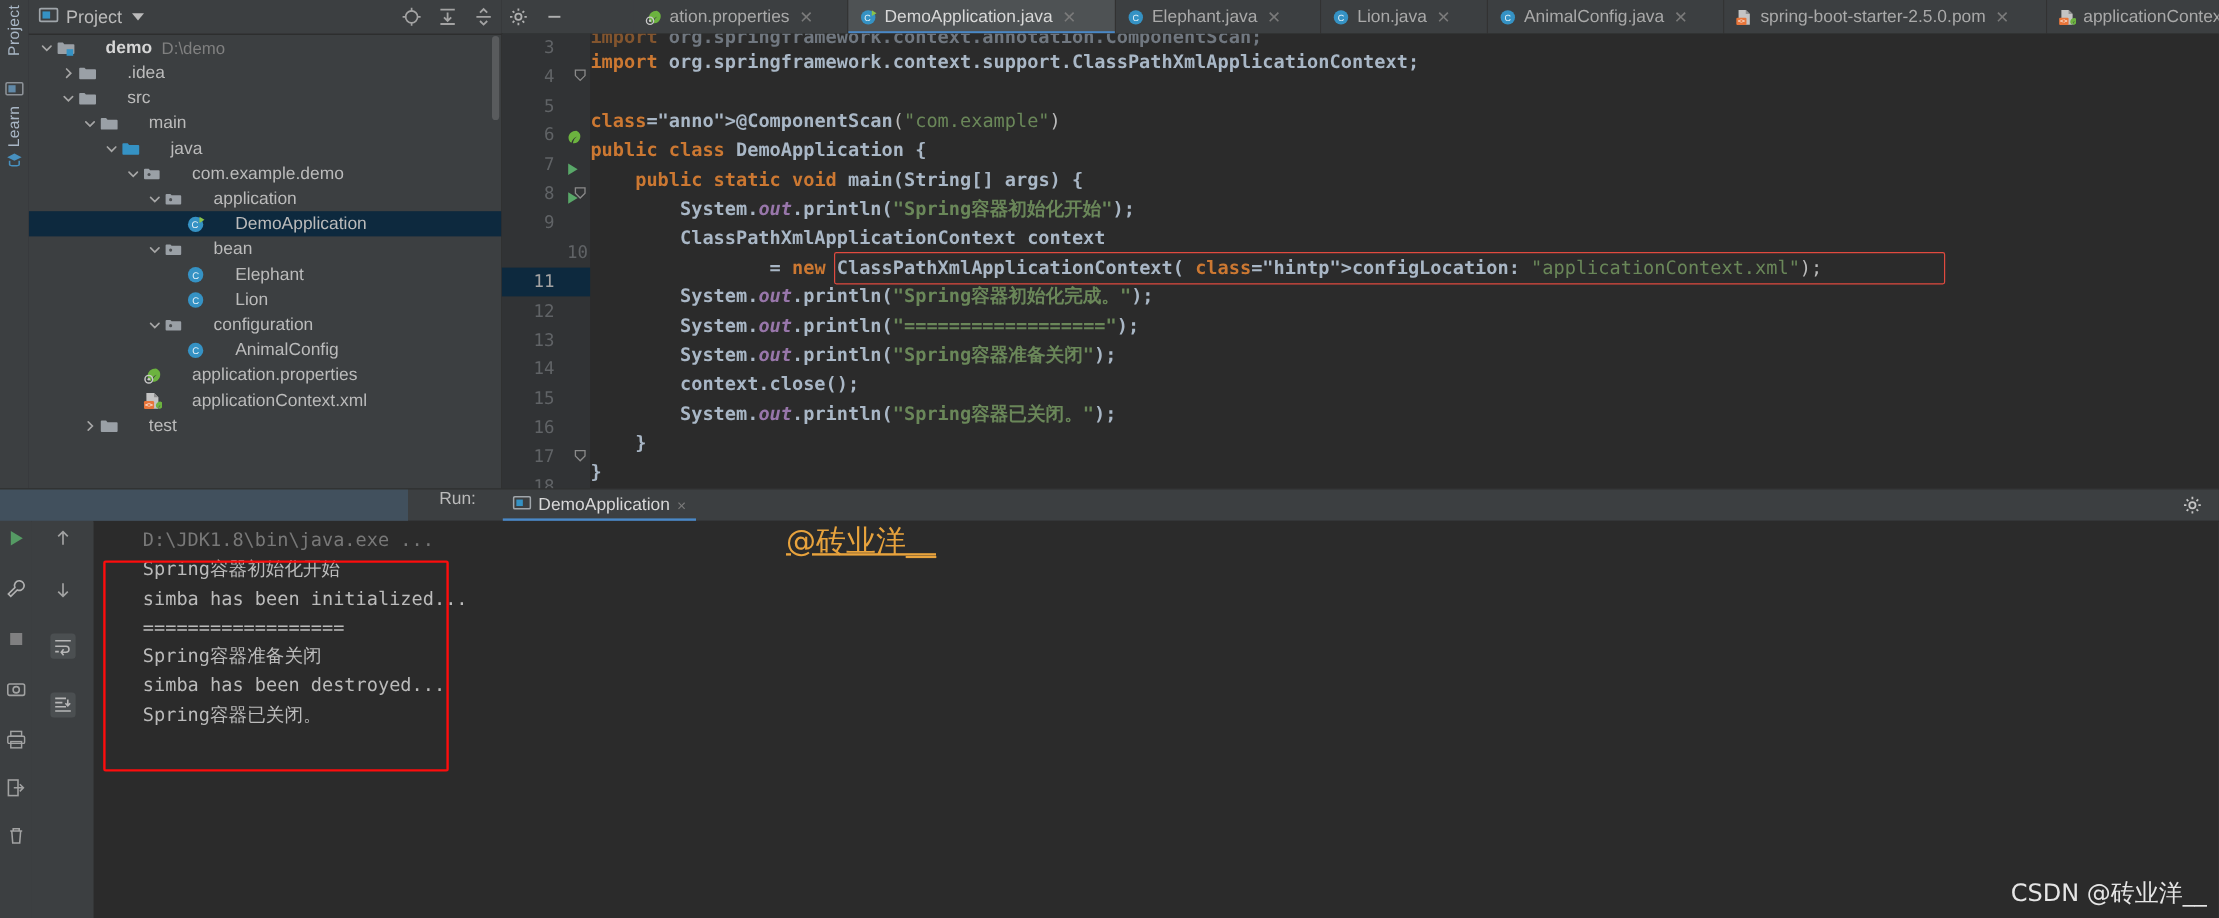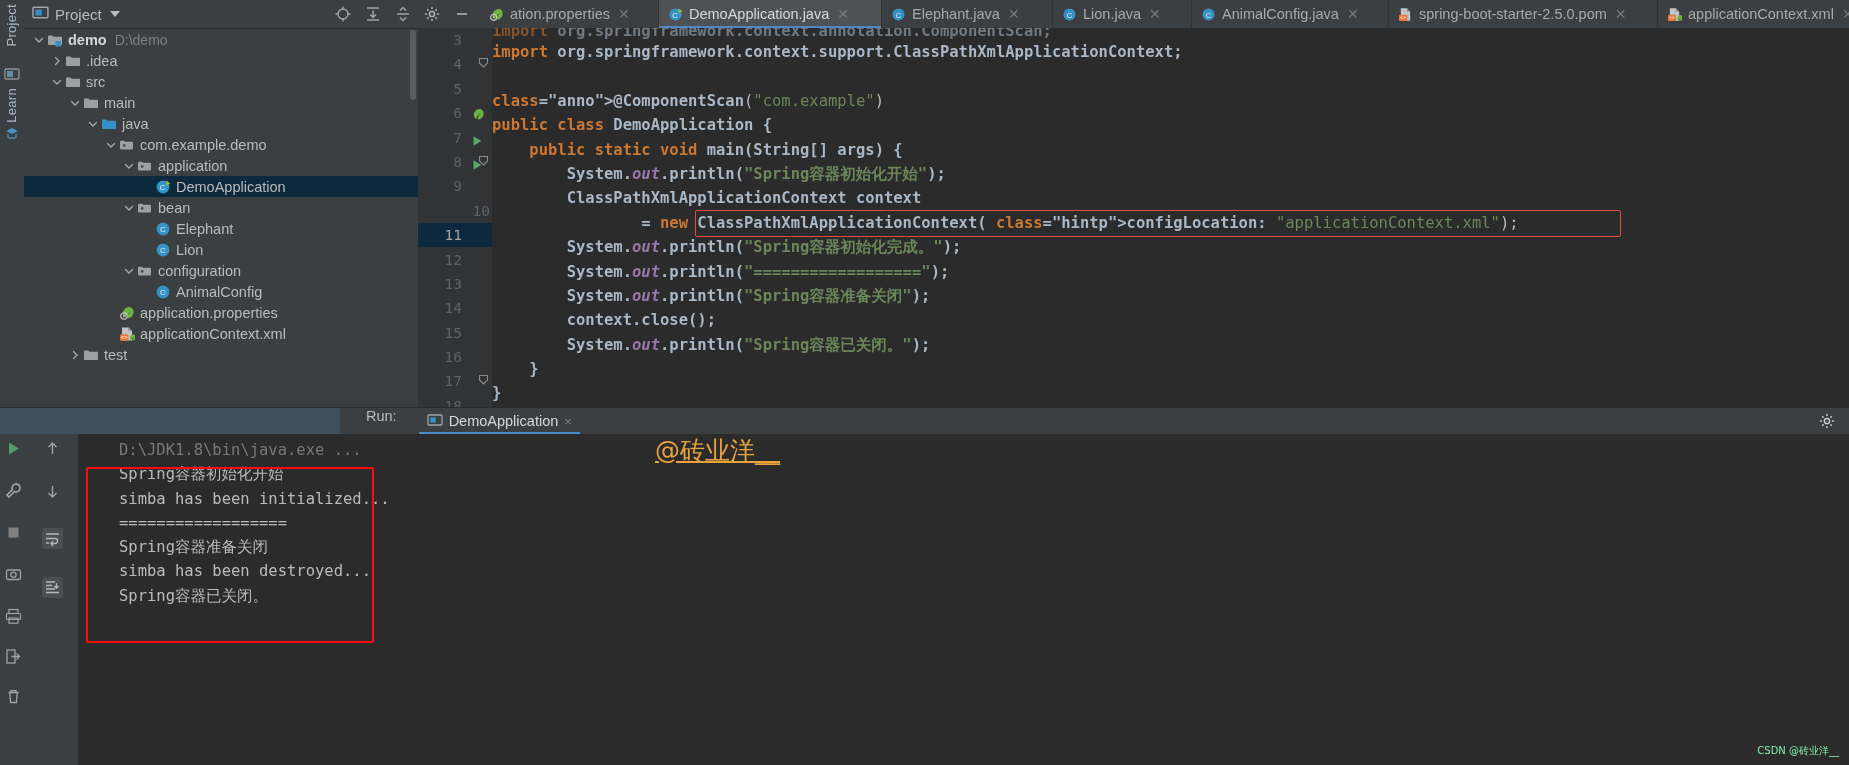--- a/index.html
+++ b/index.html
@@ -106,6 +106,7 @@
     background: #3c3f41;
     display: flex; align-items: stretch;
     overflow: hidden;
+    gap: 48px;
   }
   .tb-tools {
     display: flex; align-items: center; gap: 14px;

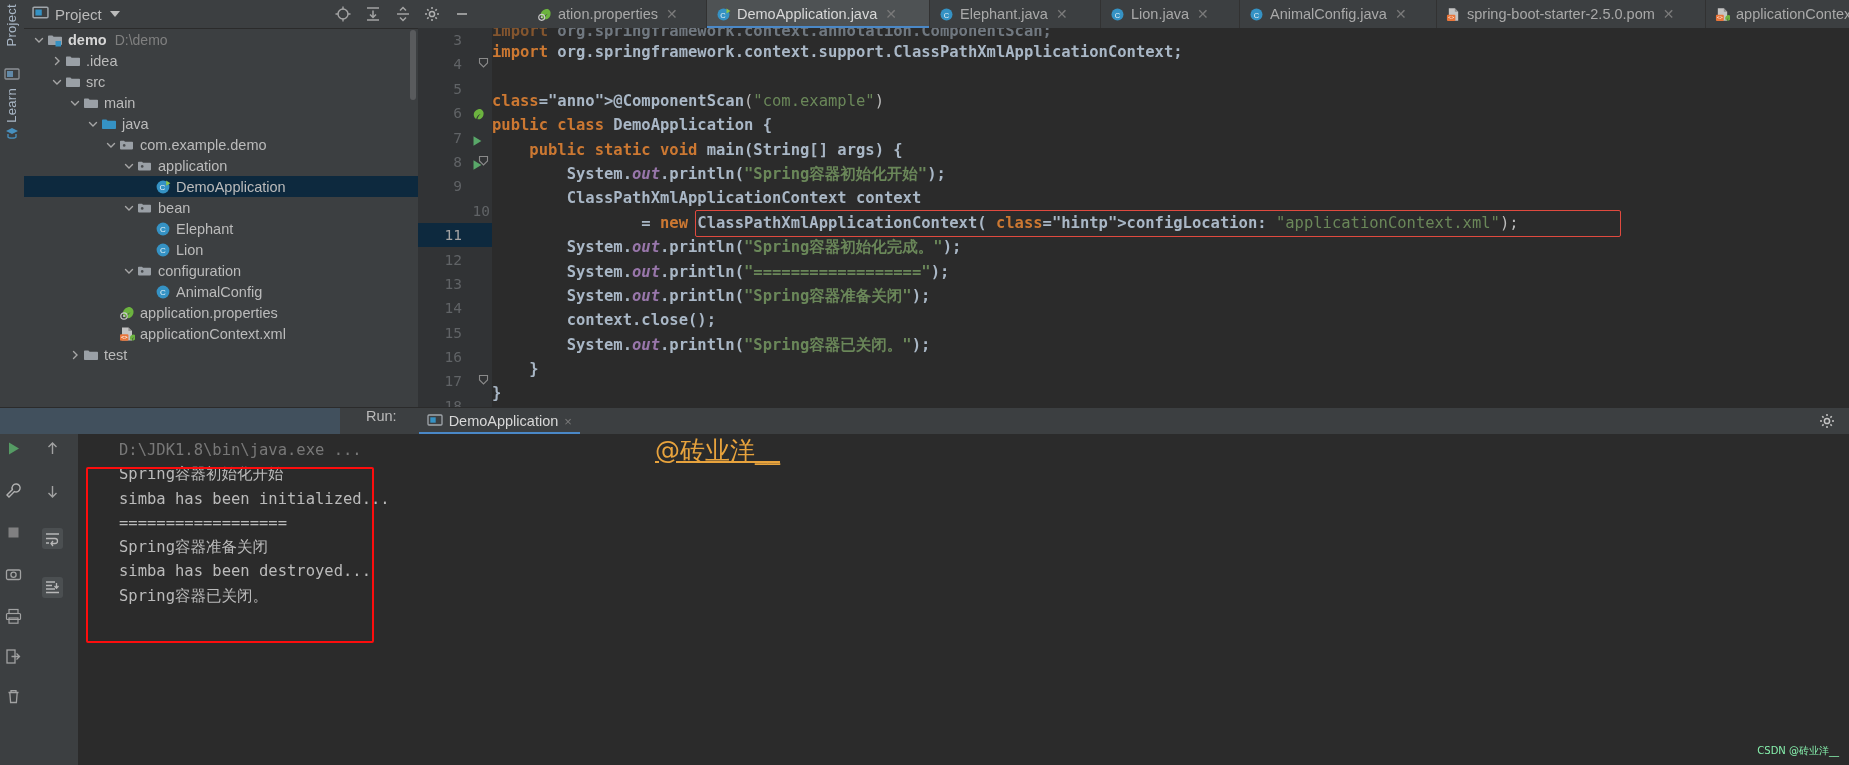--- a/index.html
+++ b/index.html
@@ -89,7 +89,7 @@
   }
   .twist svg { display:block; }
   .ticon { width: 16px; height: 16px; flex:none; margin-right: 5px; display:inline-block; }
-  .tlabel { color: #bbbbbb; }
+  .tlabel { color: #bbbbbb; margin-left: 20px; }
   .tlabel.bold { font-weight: bold; color: #d6d6d6; }
   .tpath { color: #808080; margin-left: 8px; font-size: 14px; }
 

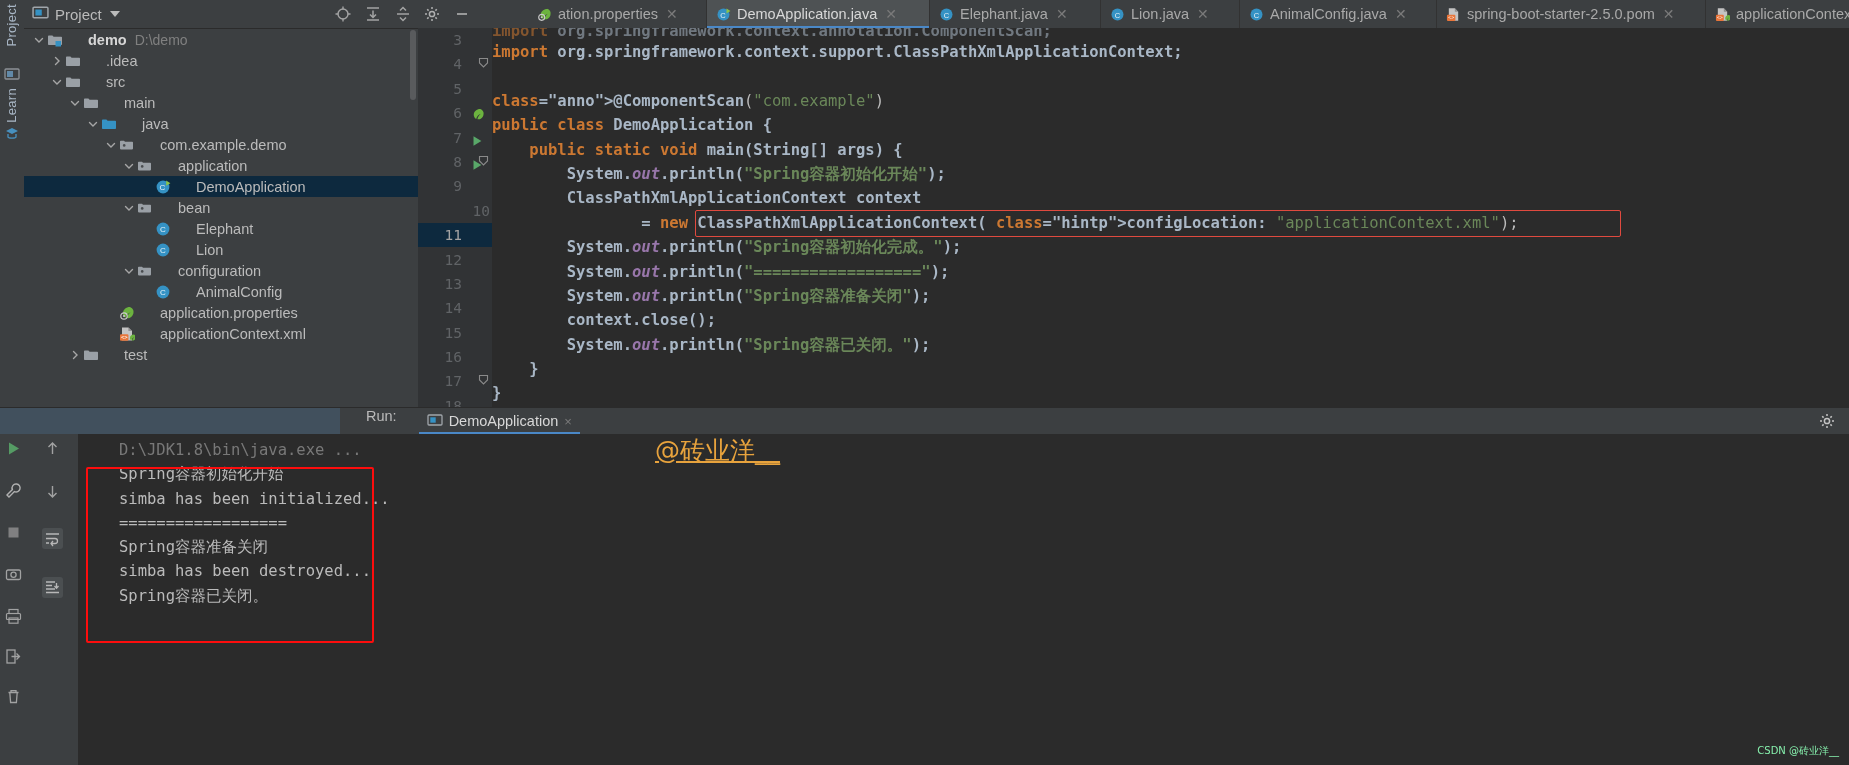--- a/index.html
+++ b/index.html
@@ -271,7 +271,7 @@
   }
   .csdn-credit {
     position: absolute; right: 10px; bottom: 7px;
-    color: #86efac; font-size: 10px;
+    color: #e5e5e5; font-size: 20px;
     font-family: "DejaVu Sans", sans-serif;
   }
   .bottom-struct-icon {

